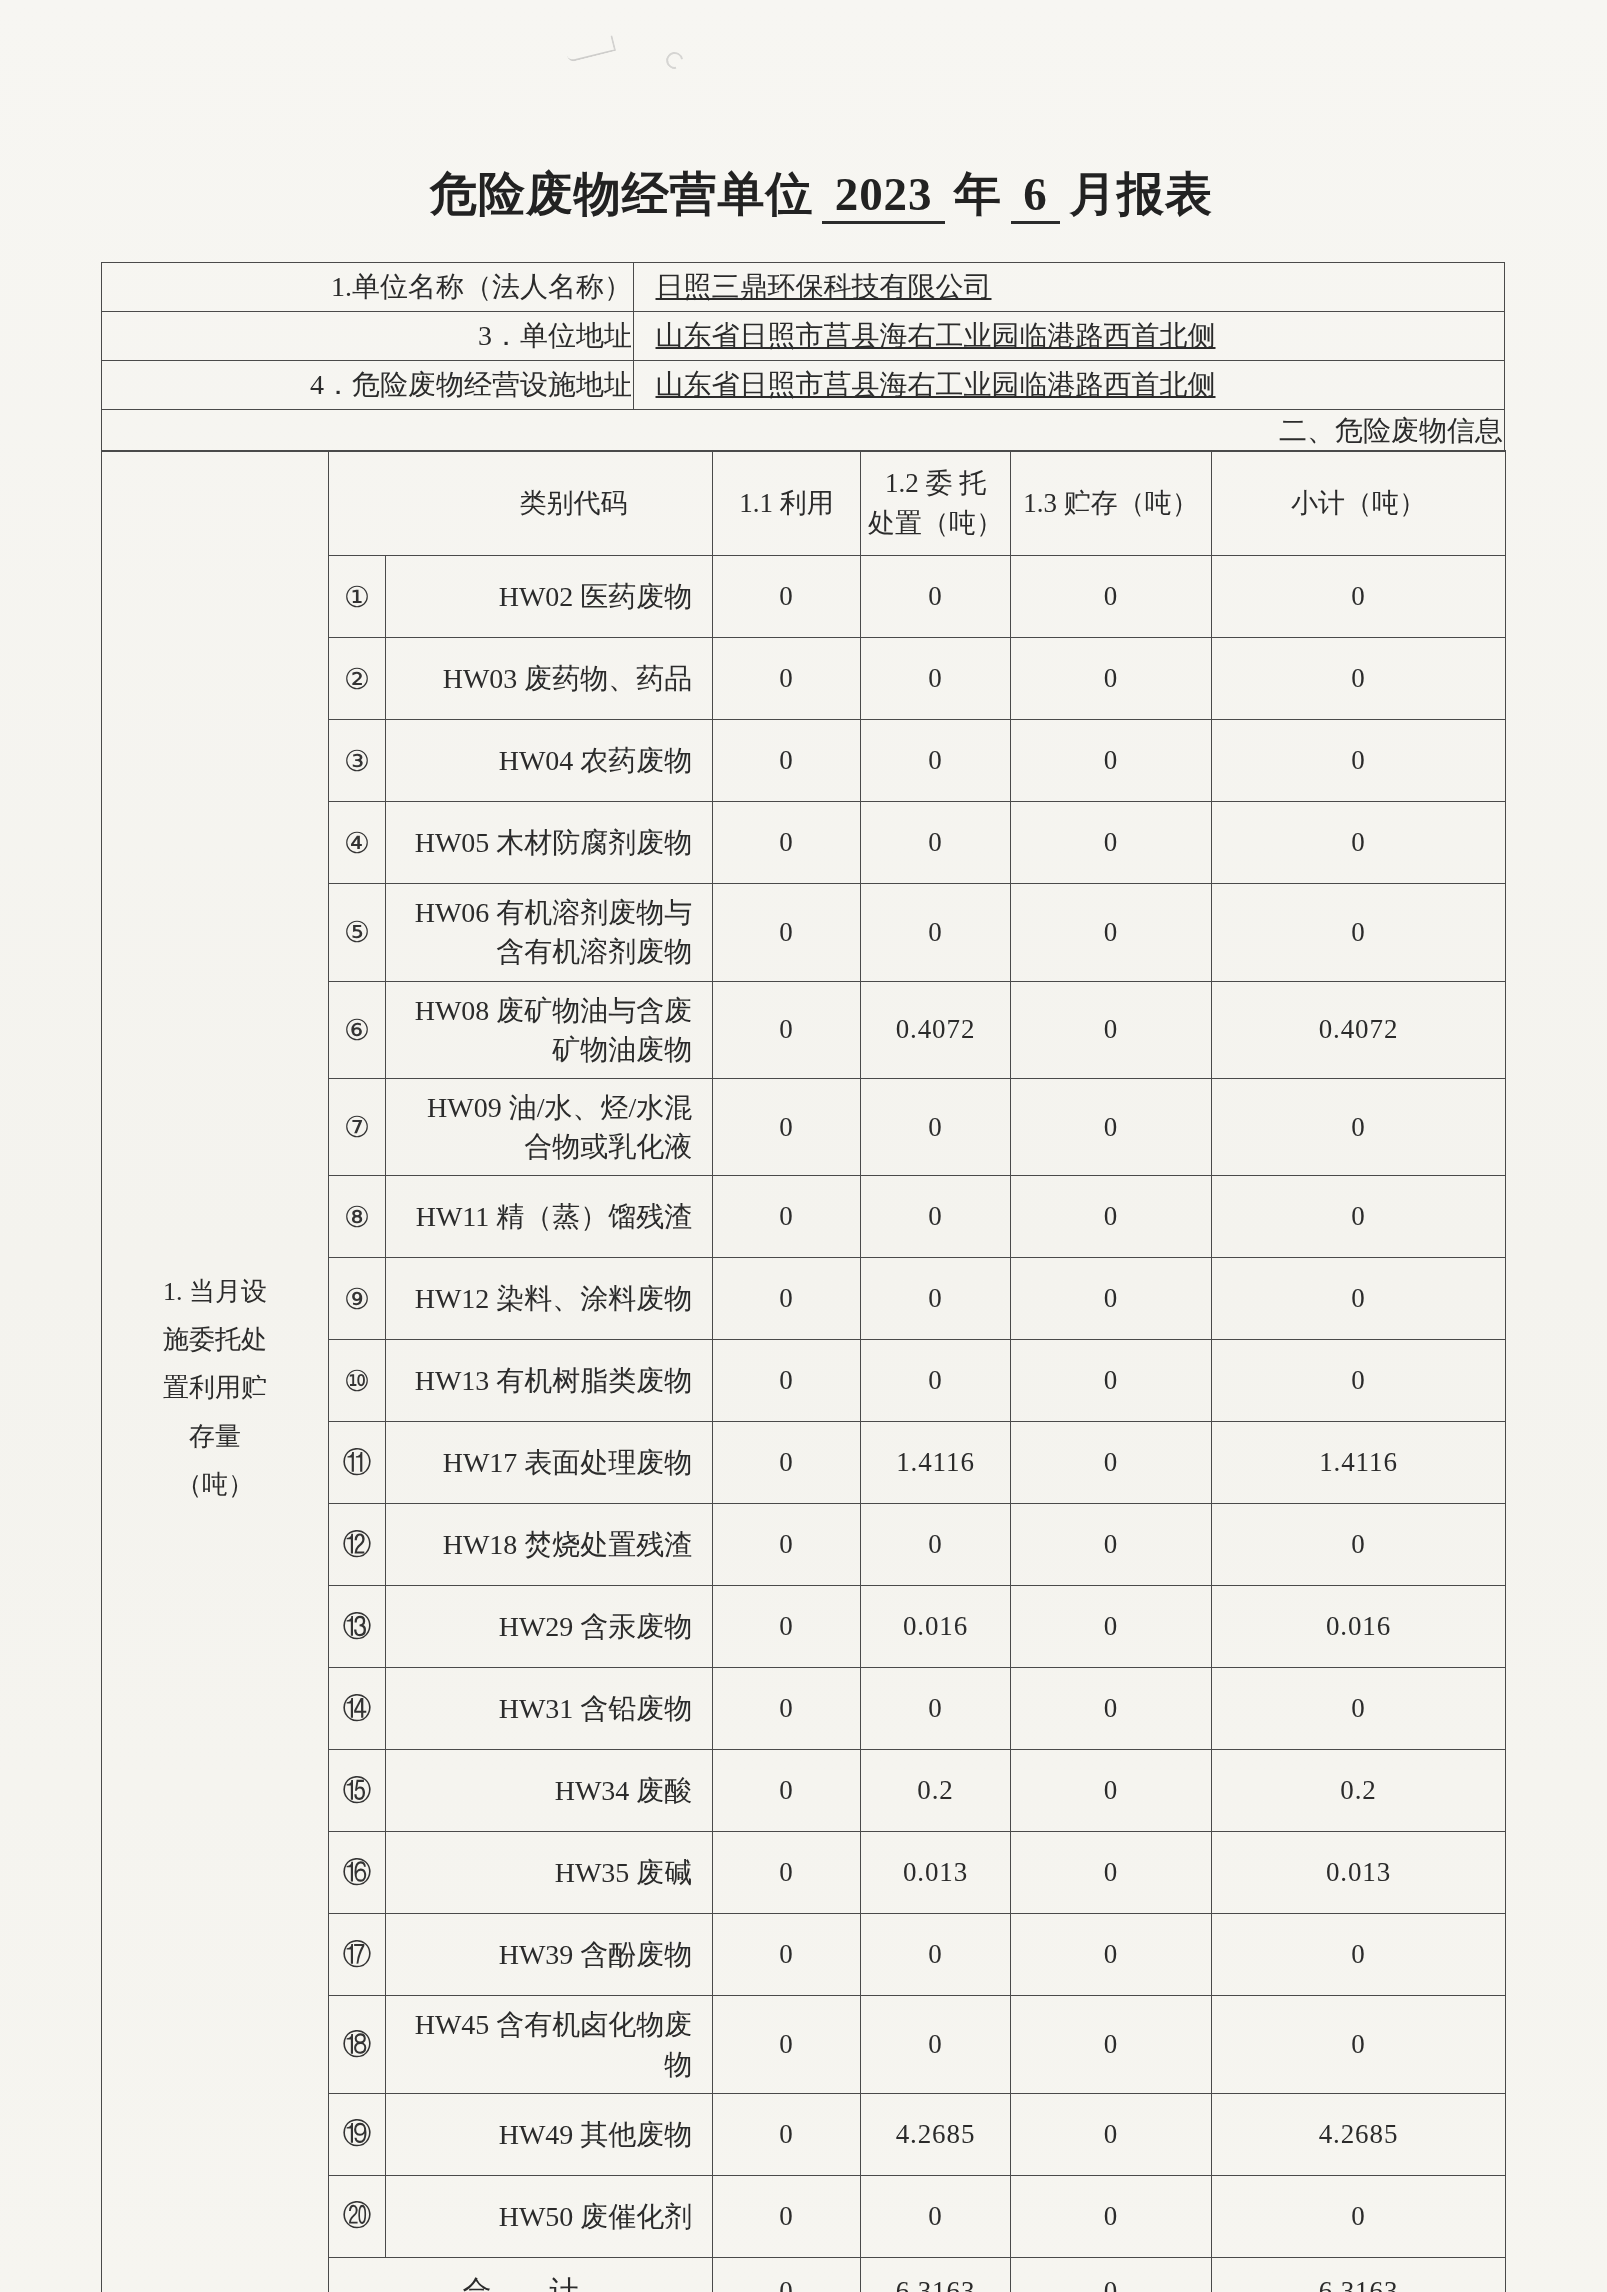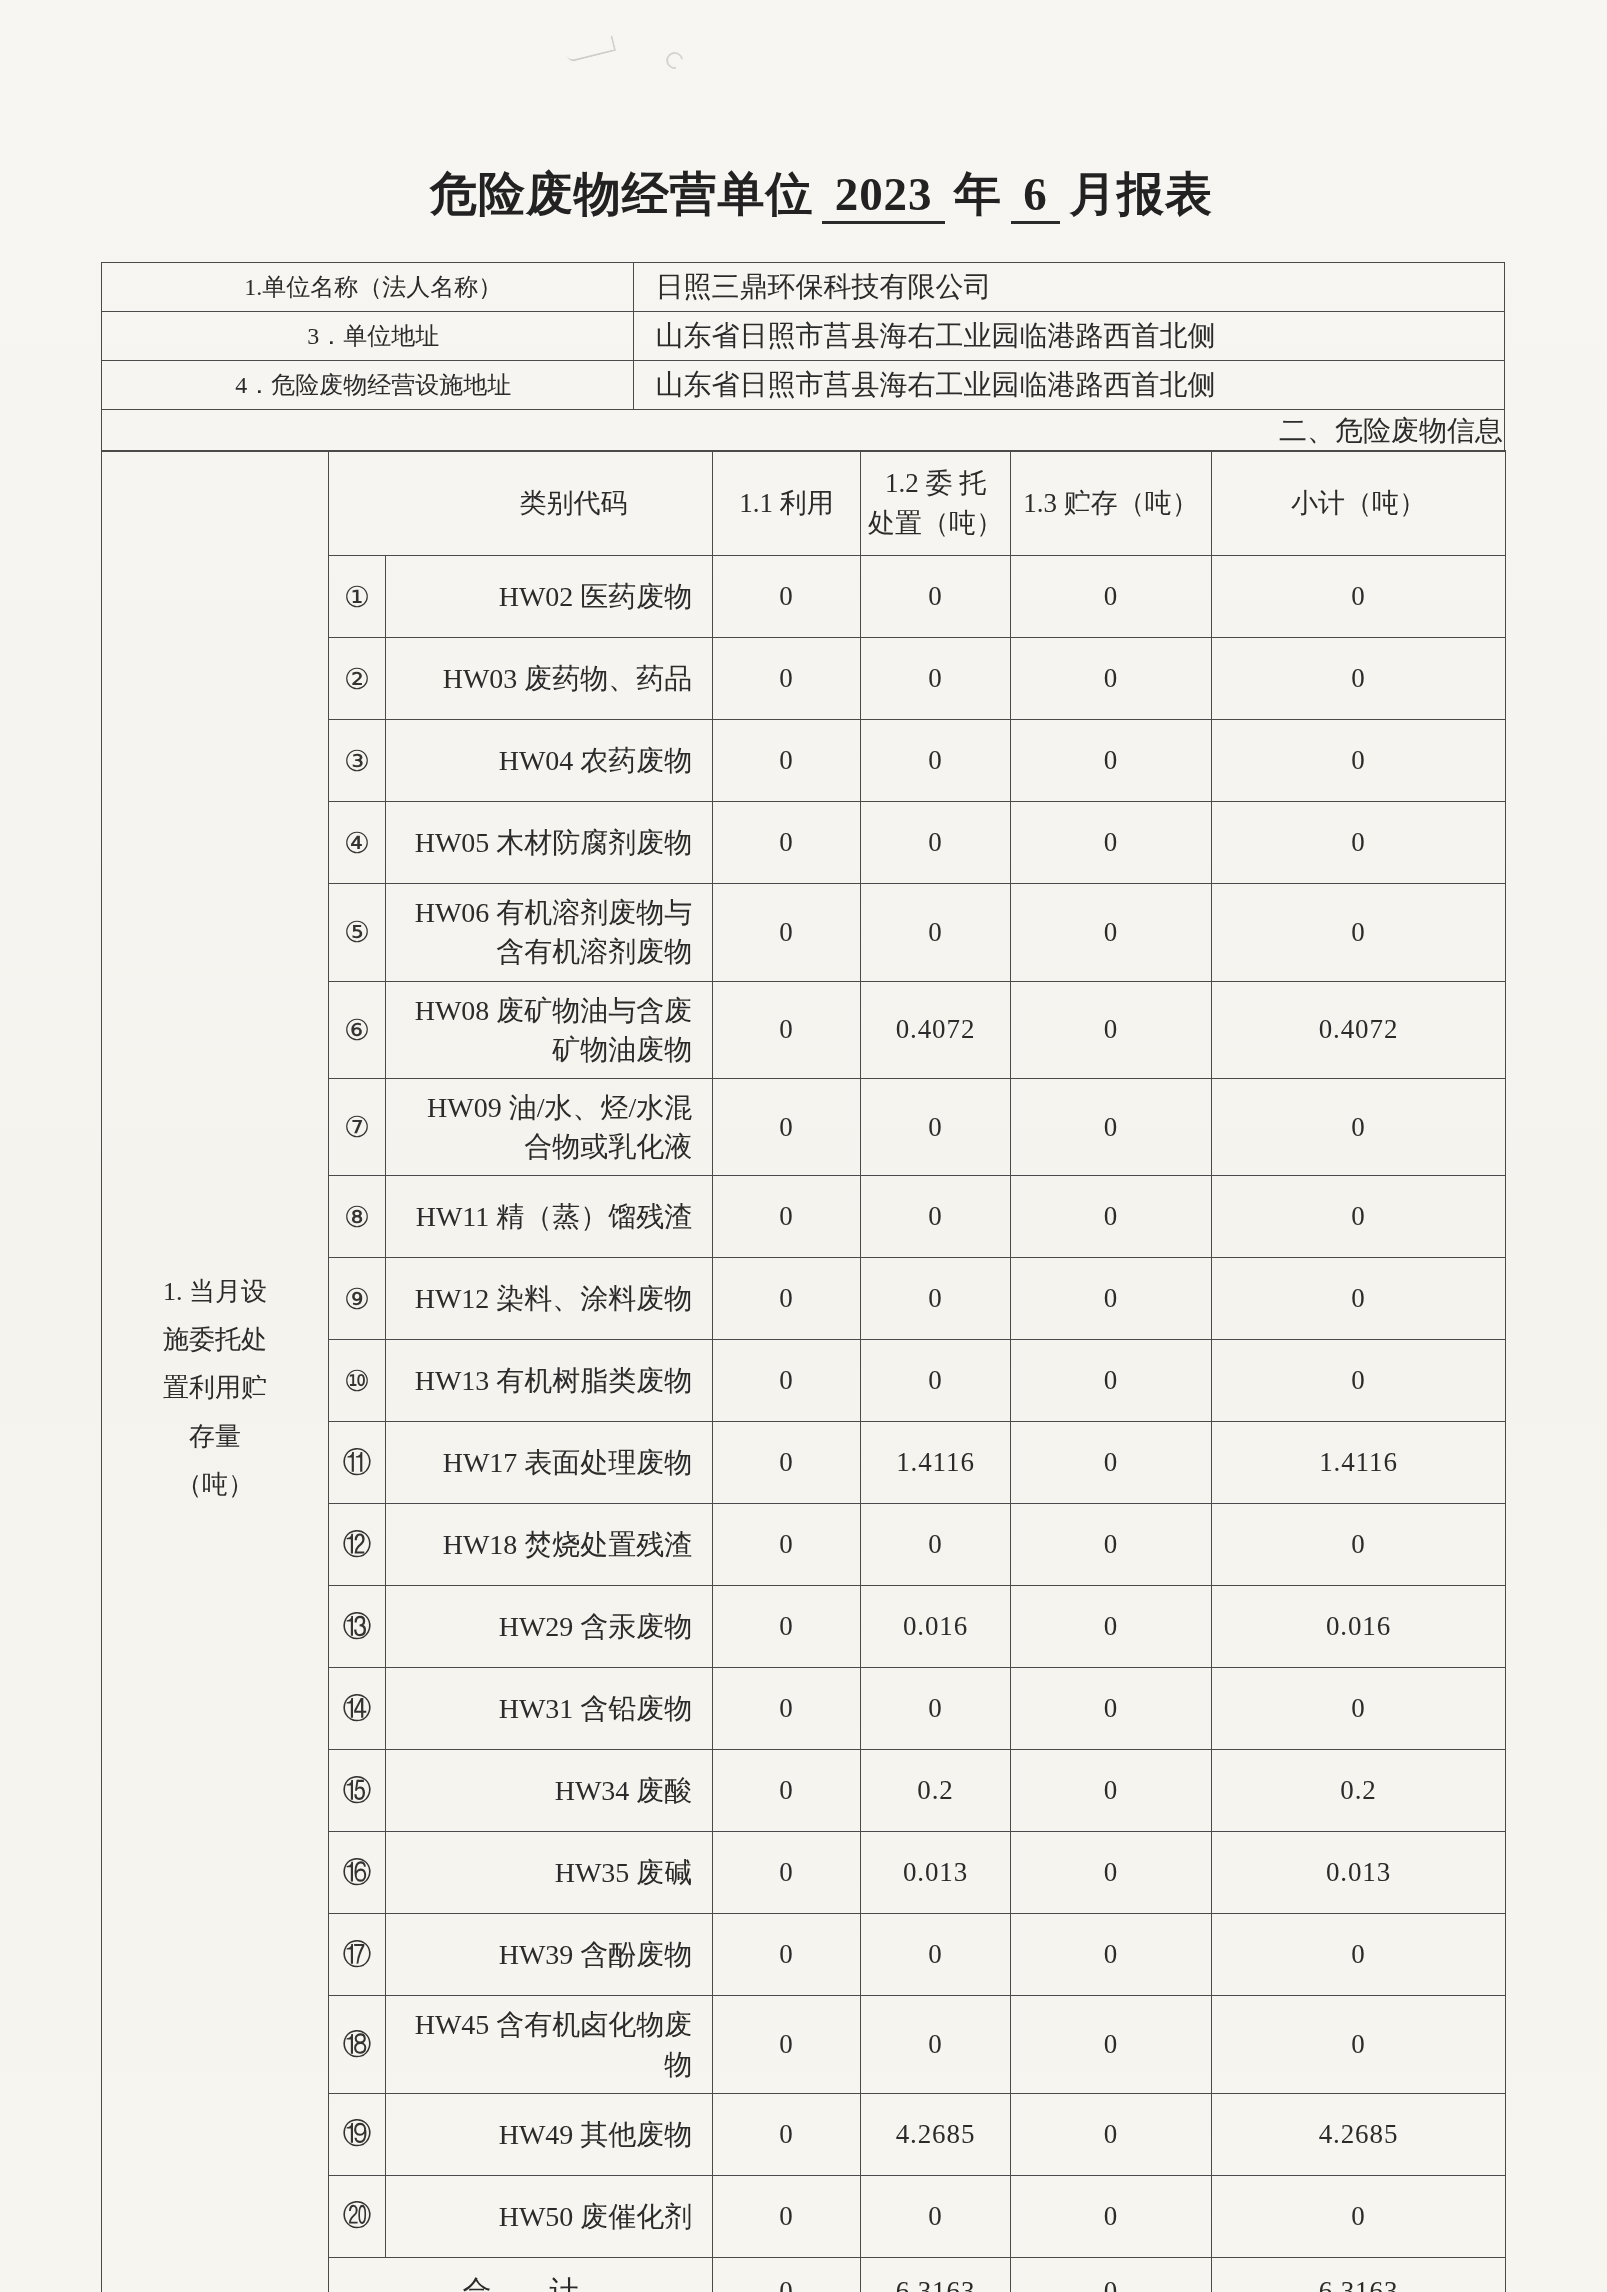--- a/index.html
+++ b/index.html
@@ -43,7 +43,7 @@
 
   
   .t-info td{height:46px;}
-  .t-info .lab{padding-left:12.5px;text-align:center;font-size:24px;}
+  .t-info .lab{padding-left:12.5px;text-align:right;font-size:28px;}
   .t-info .val{padding-left:21.5px;text-align:left;font-size:28px;}
   .t-info .section td{height:39px;font-size:28px;padding-left:21.5px;text-align:right;}
 

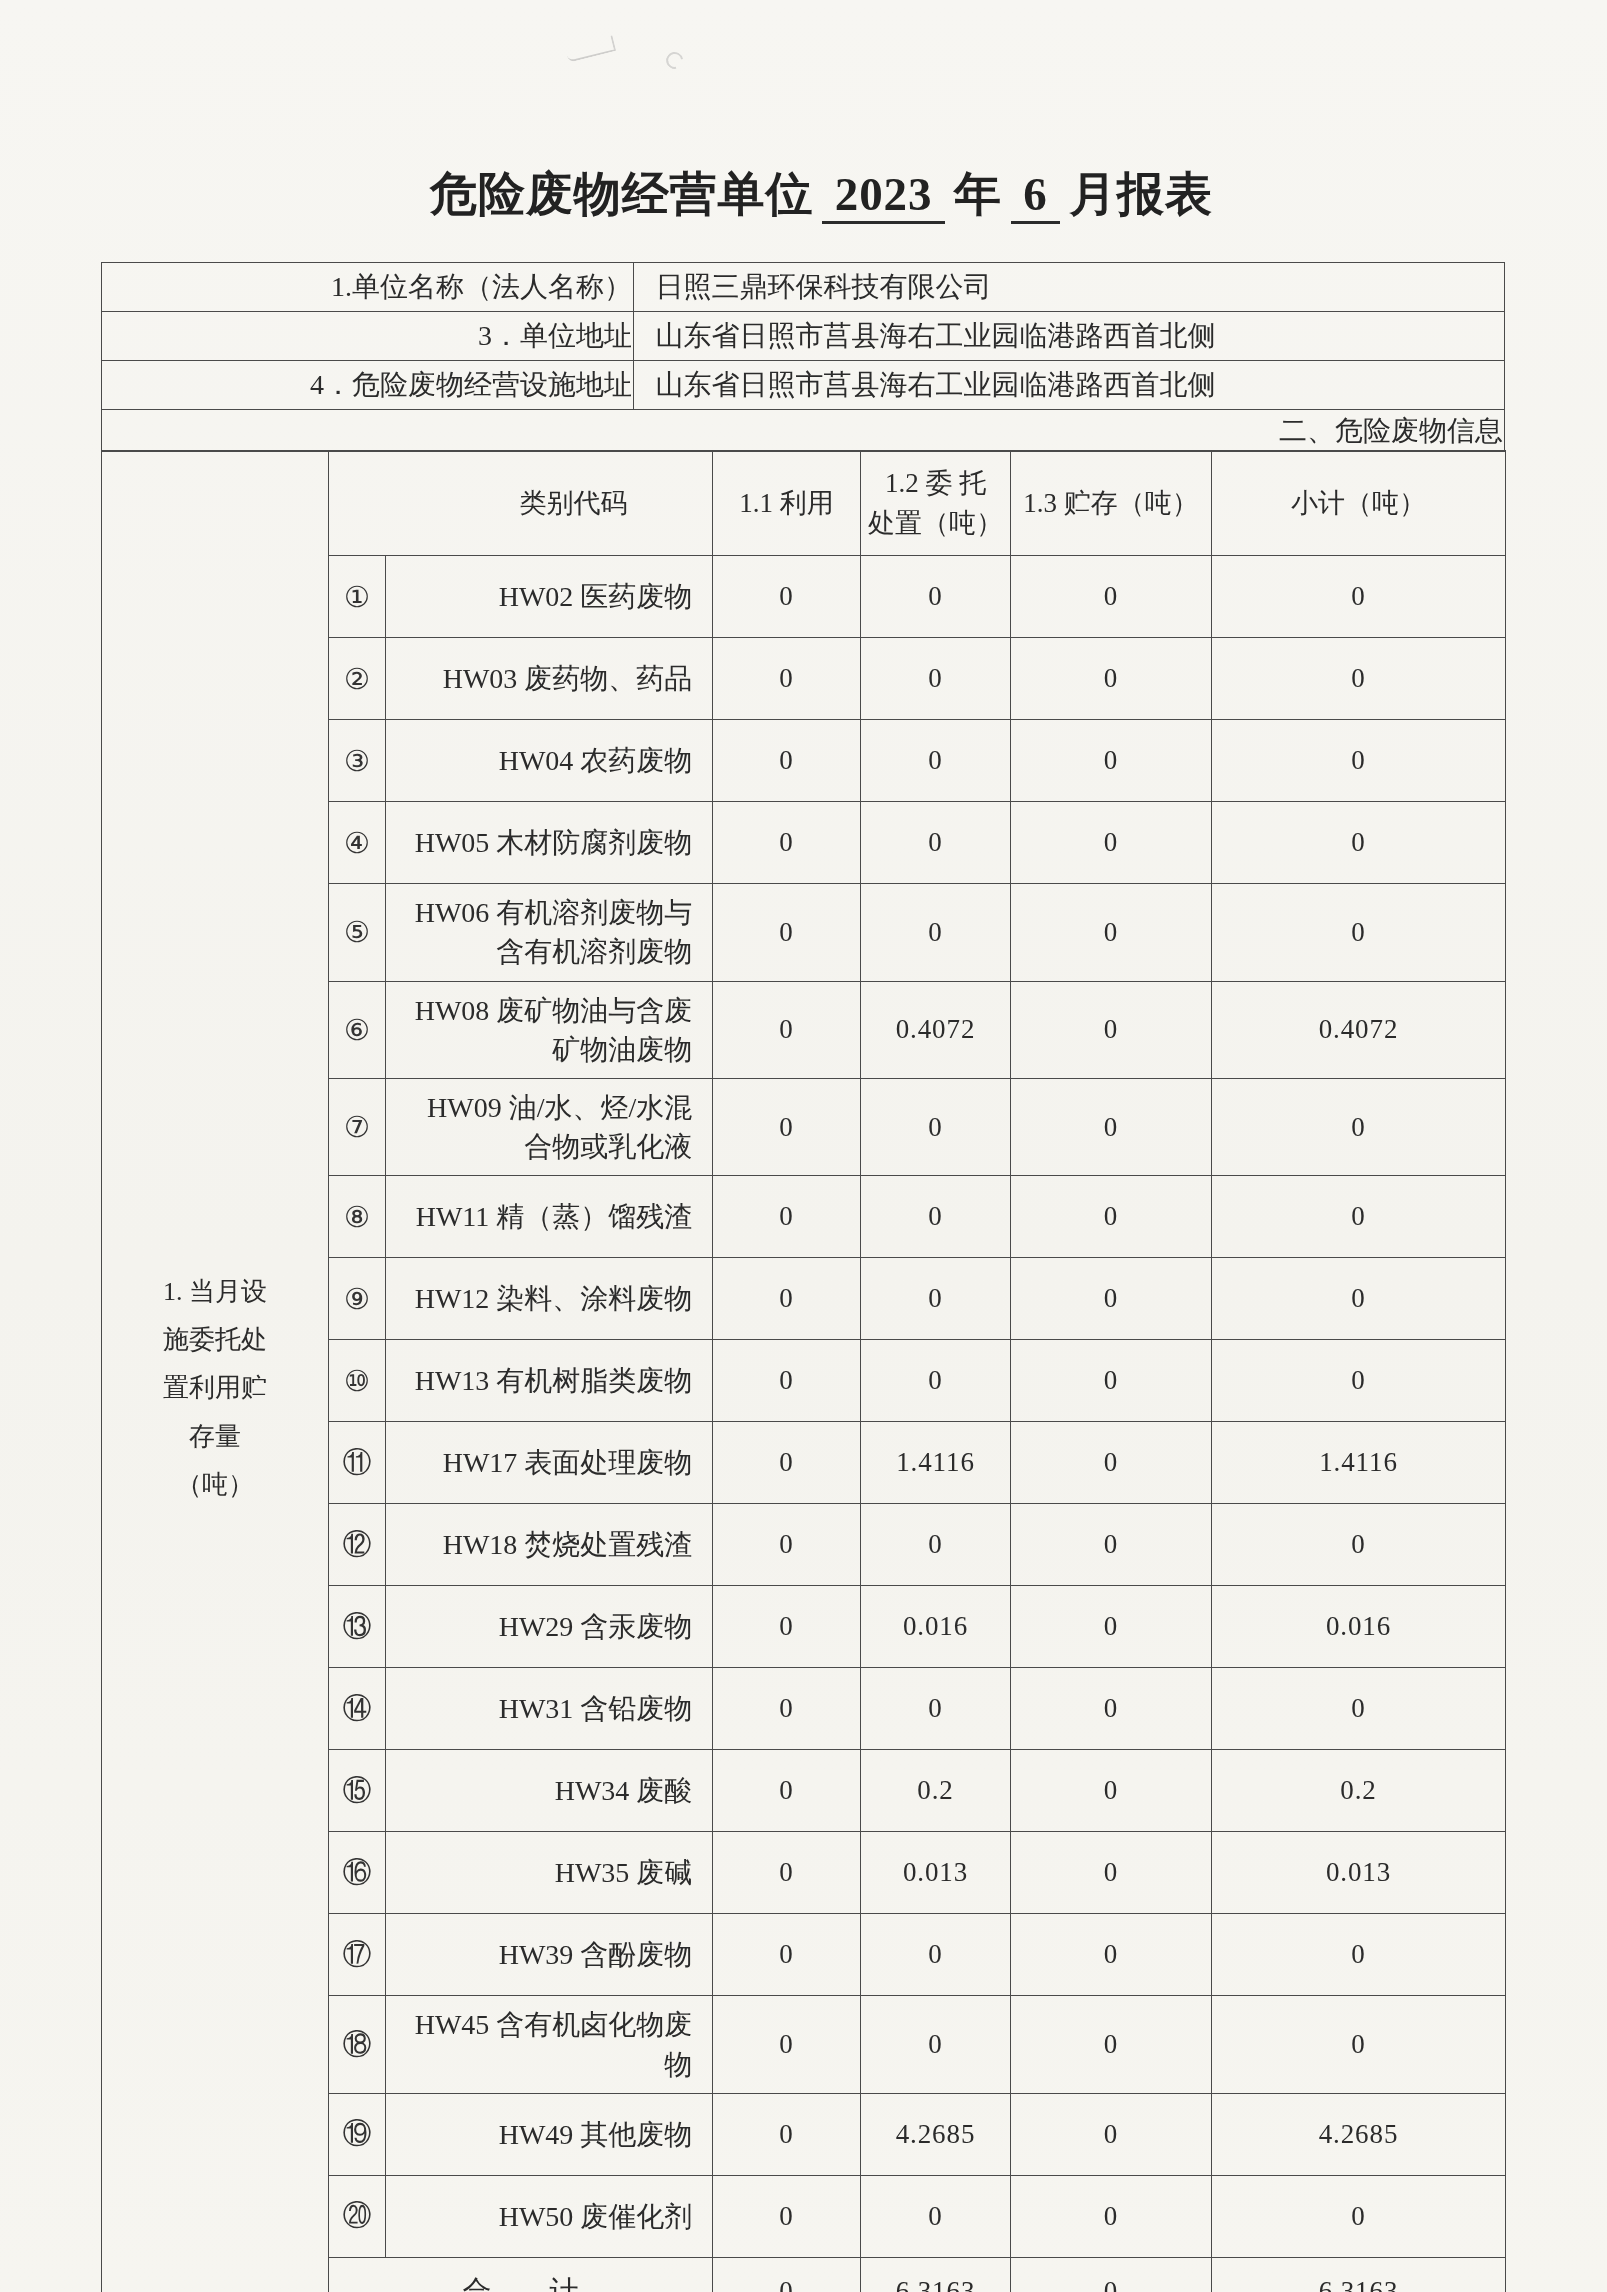--- a/index.html
+++ b/index.html
@@ -44,7 +44,7 @@
   
   .t-info td{height:46px;}
   .t-info .lab{padding-left:12.5px;text-align:right;font-size:28px;}
-  .t-info .val{padding-left:21.5px;text-align:left;font-size:28px;}
+  .t-info .val{padding-left:21.5px;text-align:left;font-size:28px;text-decoration:underline;}
   .t-info .section td{height:39px;font-size:28px;padding-left:21.5px;text-align:right;}
 
   

